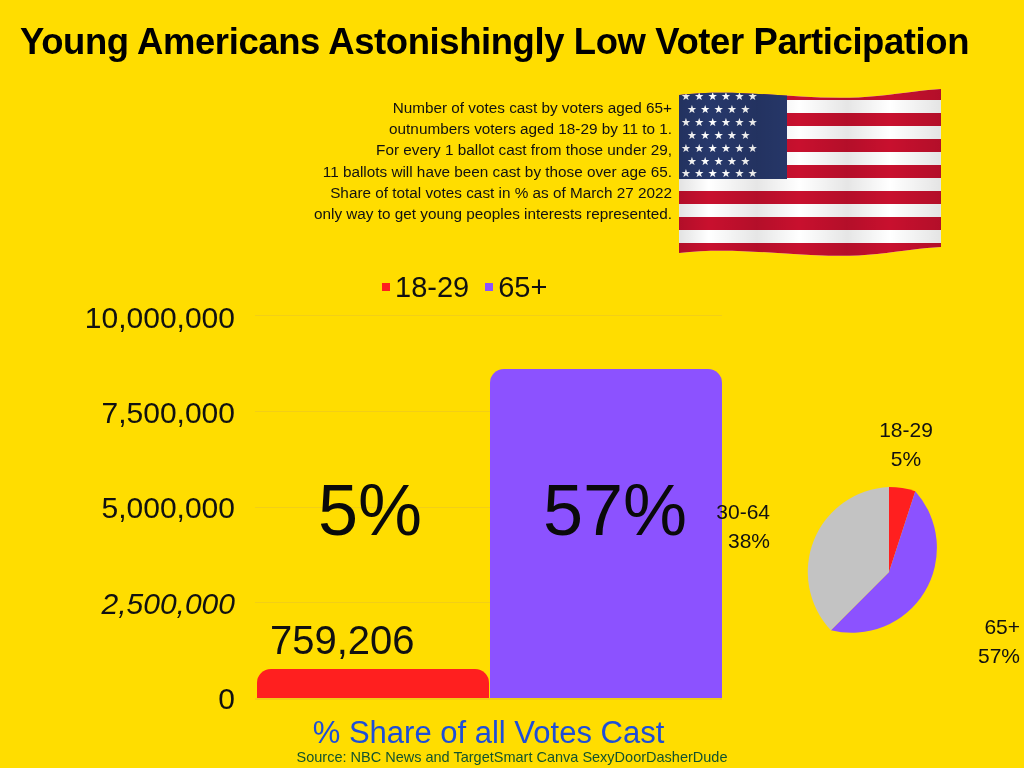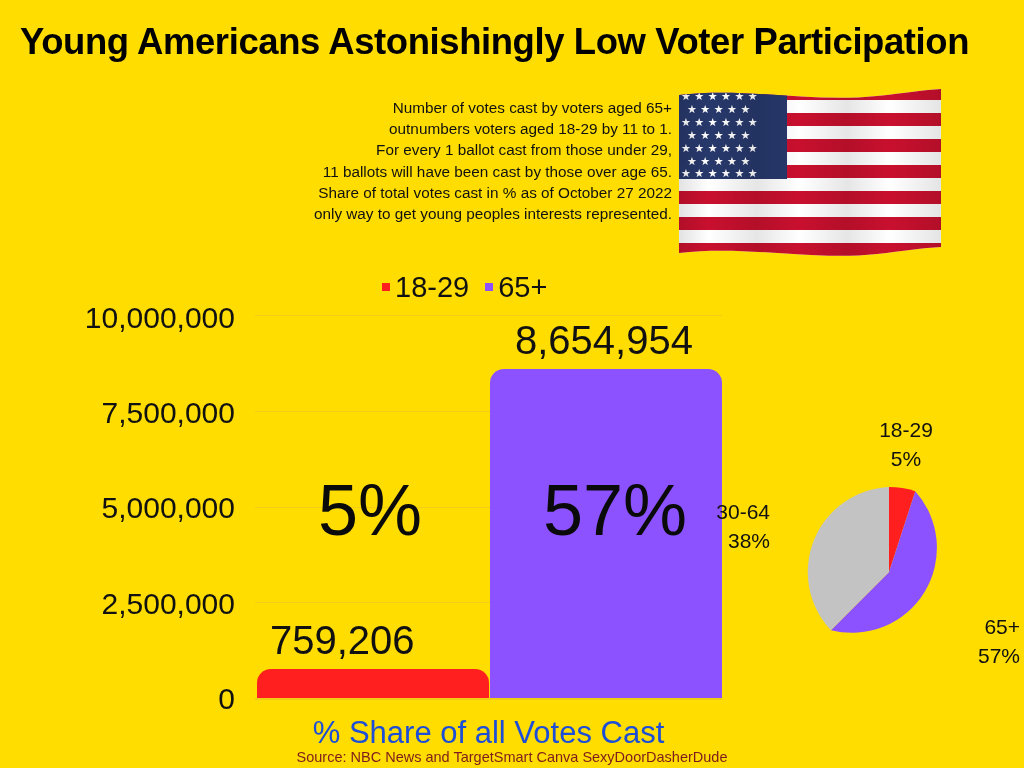--- a/index.html
+++ b/index.html
@@ -255,7 +255,7 @@
     <span class="intro-line">outnumbers voters aged 18-29 by 11 to 1.</span>
     <span class="intro-line">For every 1 ballot cast from those under 29,</span>
     <span class="intro-line"> 11 ballots will have been cast by those over age 65.</span>
-    <span class="intro-line">Share of total votes cast in % as of October 27 2022</span>
+    <span class="intro-line">Share of total votes cast in % as of March 27 2022</span>
     <span class="intro-line">only way to get young peoples interests represented.</span>
   </div>
 

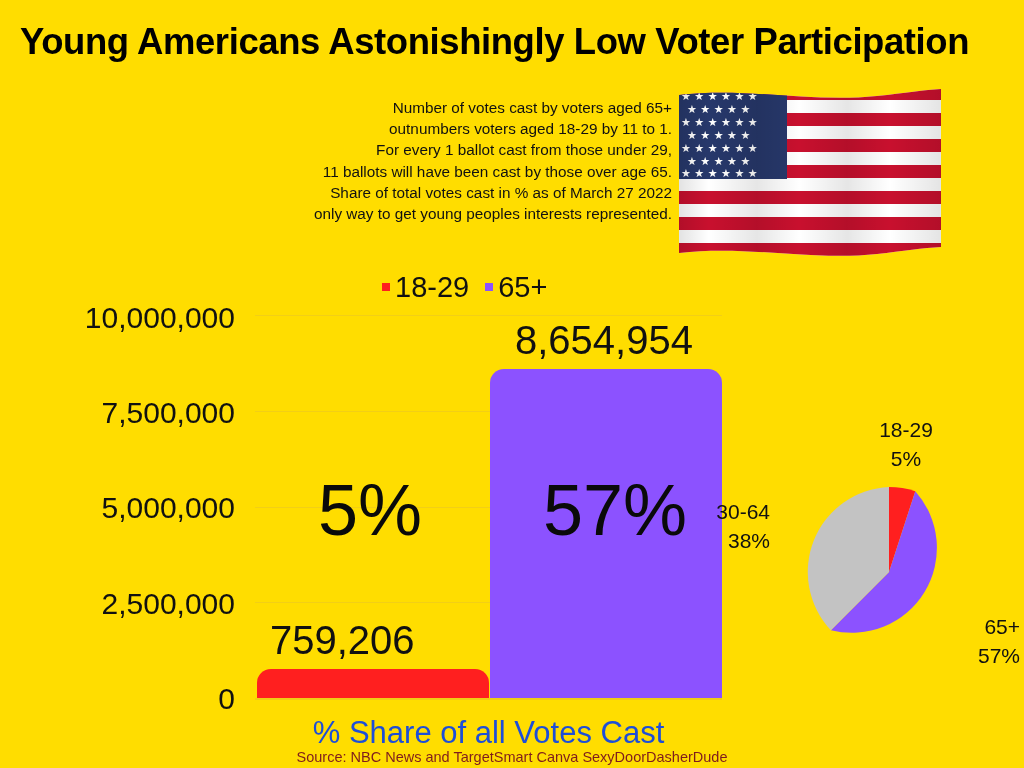--- a/index.html
+++ b/index.html
@@ -332,7 +332,6 @@
     <div class="bar bar-purple"></div>
 
     <div class="bar-value value-red">759,206</div>
-    <div class="bar-value value-purple">8,654,954</div>
 
     <div class="bar-pct pct-red">5%</div>
     <div class="bar-pct pct-purple">57%</div>

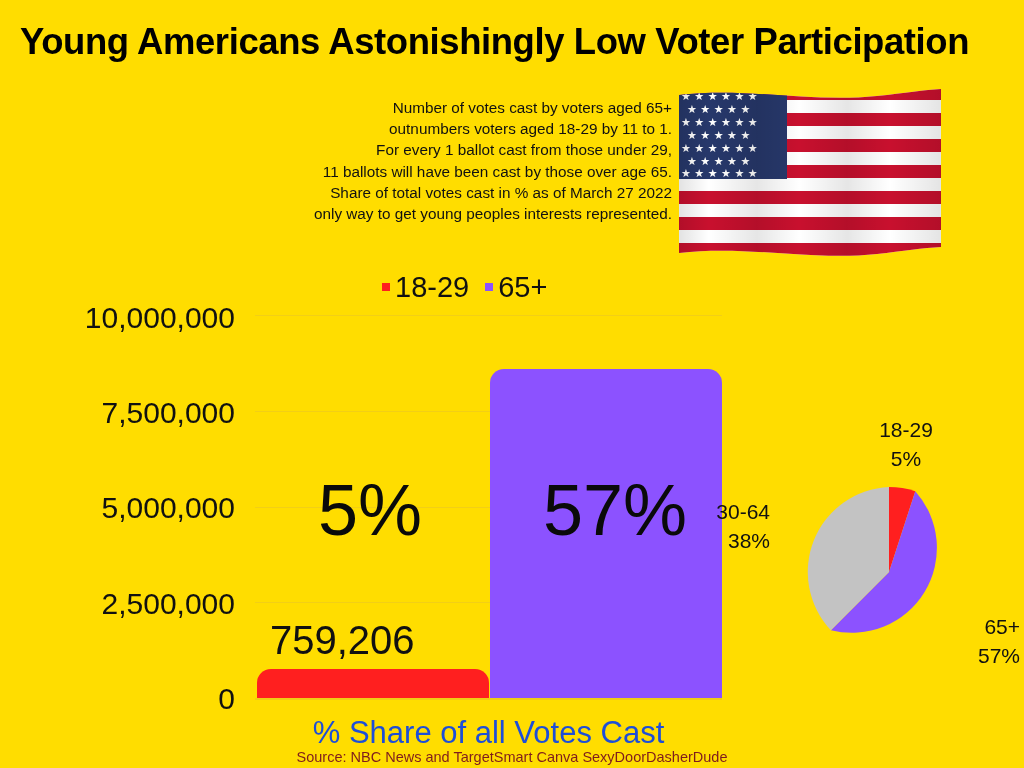--- a/index.html
+++ b/index.html
@@ -318,7 +318,7 @@
       <div class="y-tick" style="top:18px;">10,000,000</div>
       <div class="y-tick" style="top:113px;">7,500,000</div>
       <div class="y-tick" style="top:208px;">5,000,000</div>
-      <div class="y-tick" style="top:304px;">2,500,000</div>
+      <div class="y-tick" style="top:304px;font-style:italic;">2,500,000</div>
       <div class="y-tick" style="top:399px;">0</div>
     </div>
 

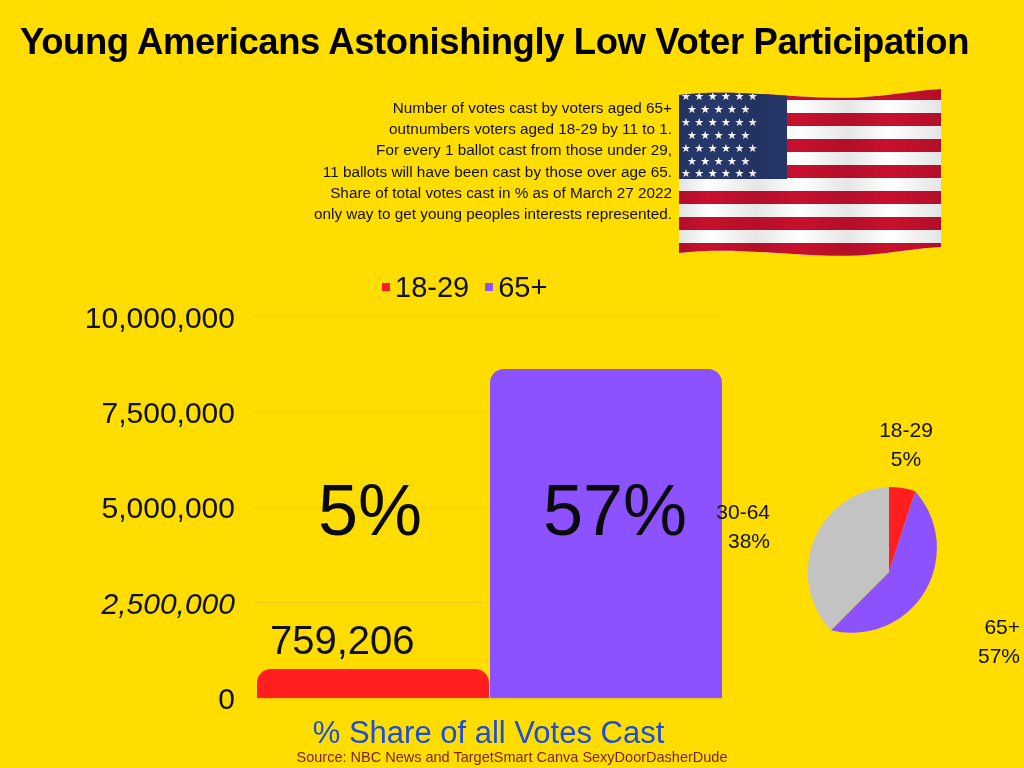--- a/index.html
+++ b/index.html
@@ -203,7 +203,7 @@
     text-align: center;
     font-size: 14.5px;
     line-height: 17px;
-    color: #7f1d1d;
+    color: #14532d;
   }
 
   

